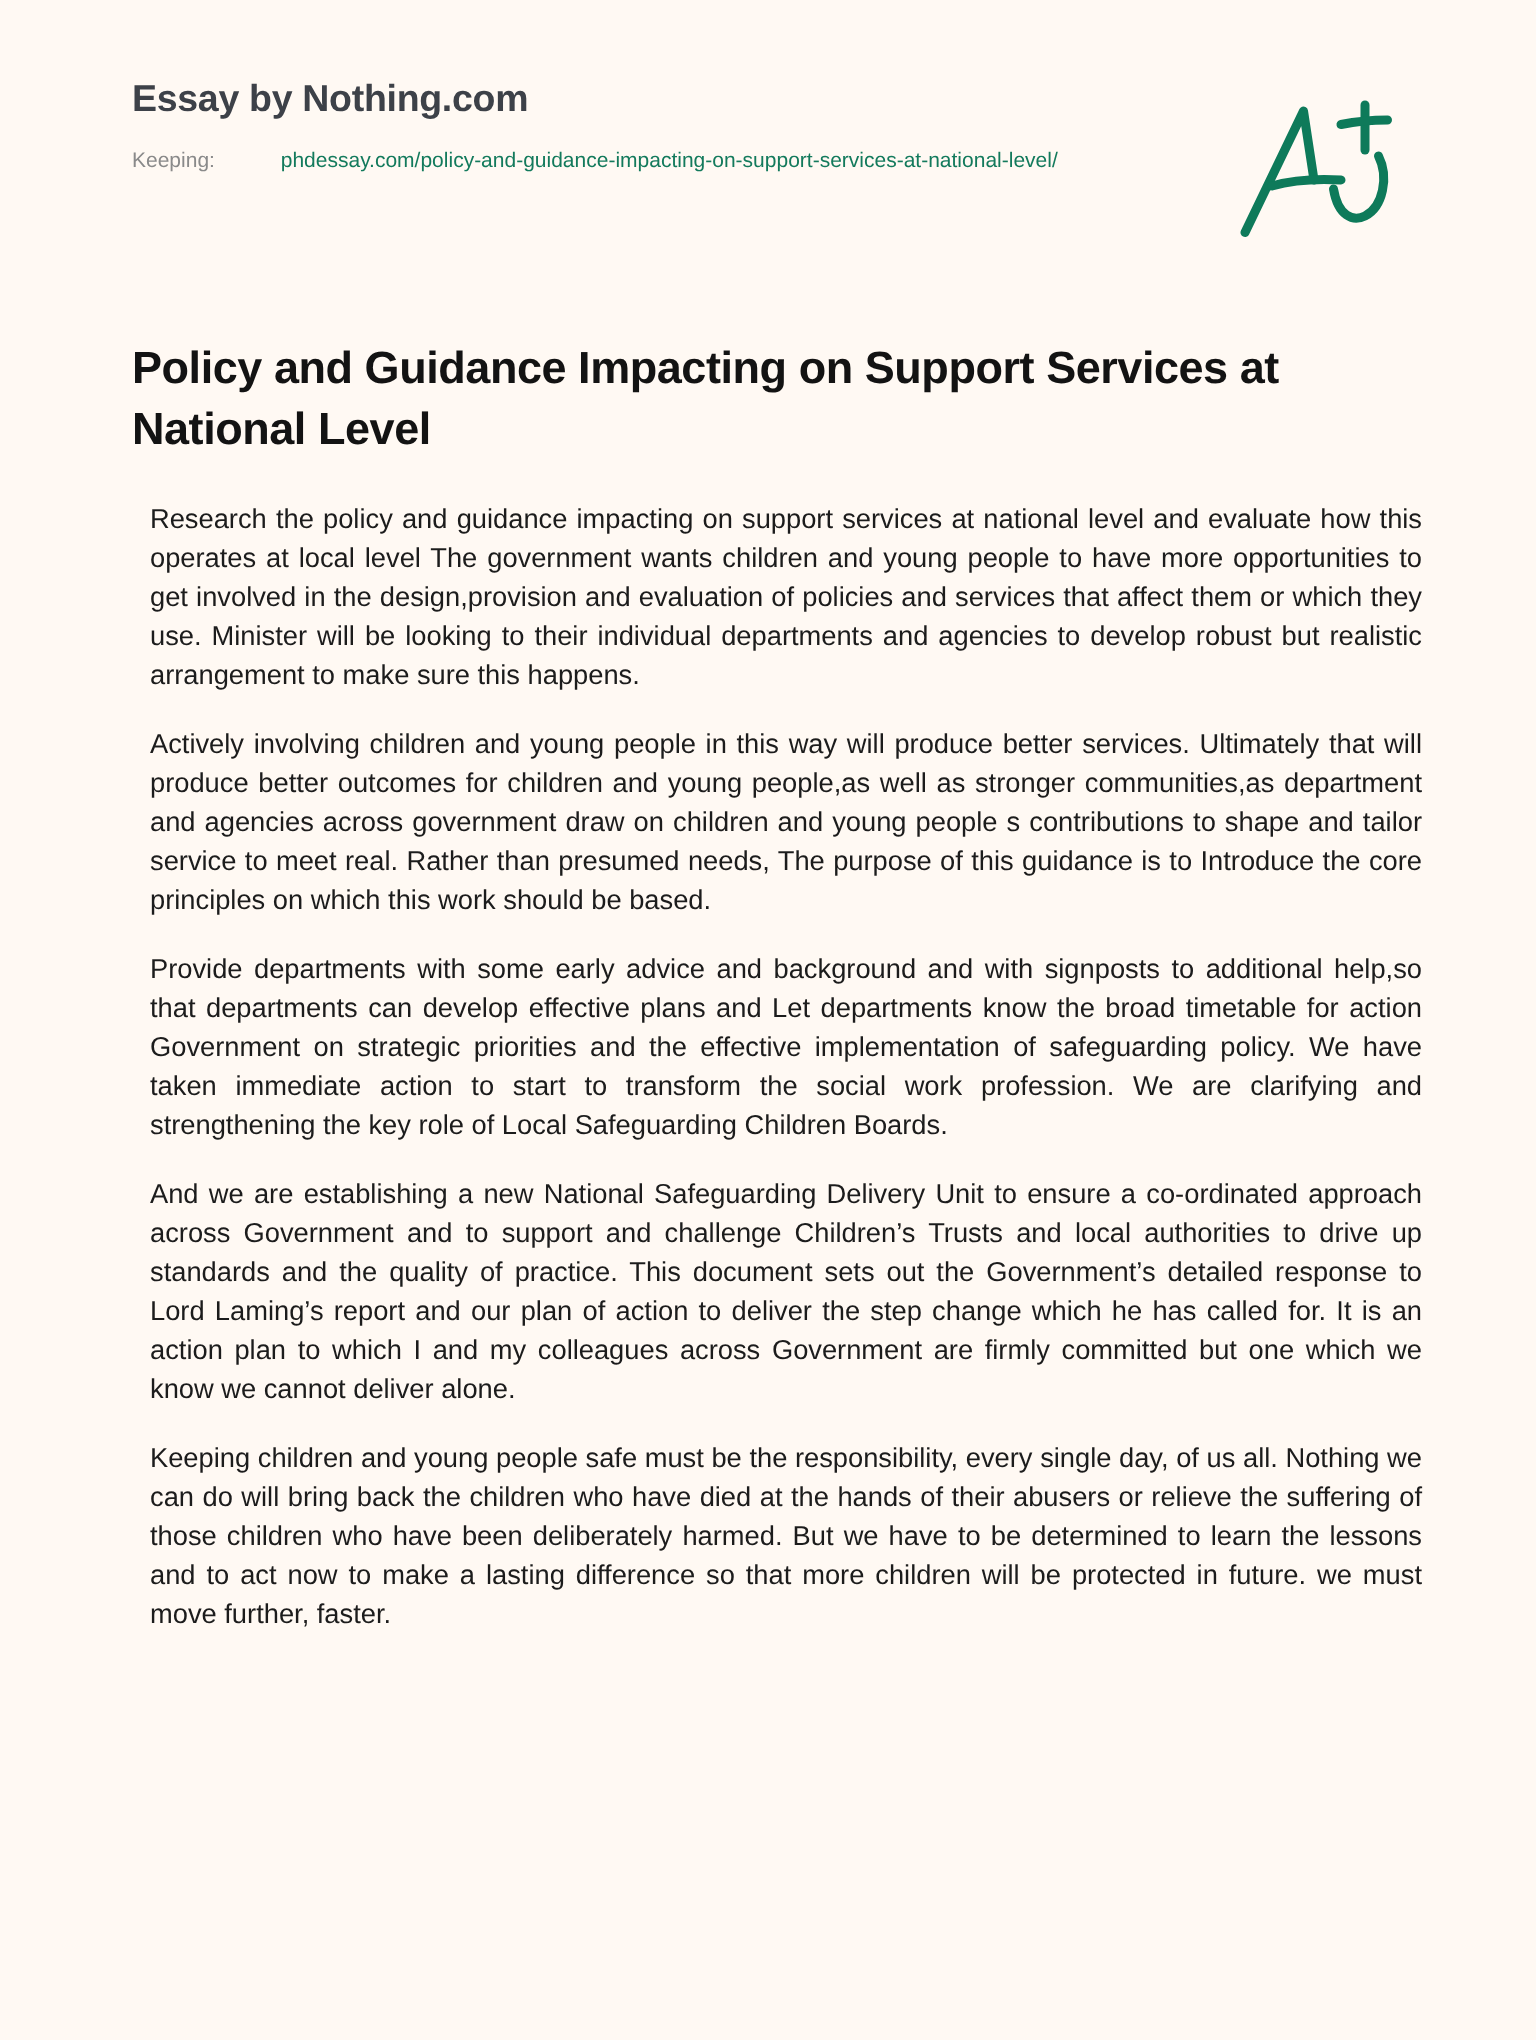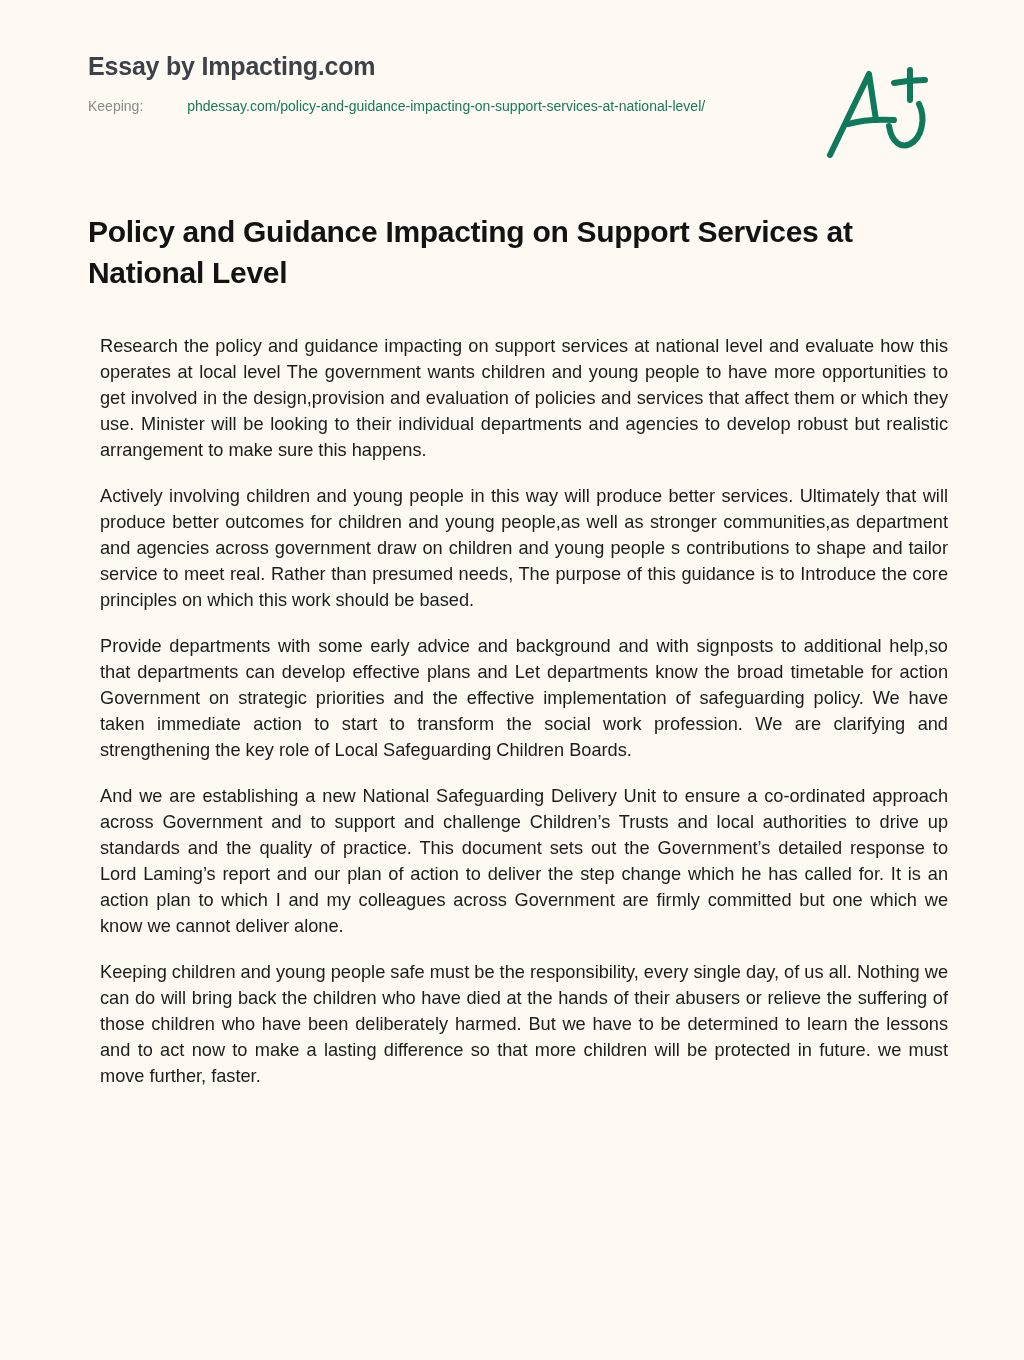--- a/index.html
+++ b/index.html
@@ -79,7 +79,7 @@
 <body>
 
 <div class="header">
-  <h2 class="brand">Essay by Impacting.com</h2>
+  <h2 class="brand">Essay by Nothing.com</h2>
   <div class="source">
     <span>Keeping: </span><a>phdessay.com/policy-and-guidance-impacting-on-support-services-at-national-level/</a>
   </div>

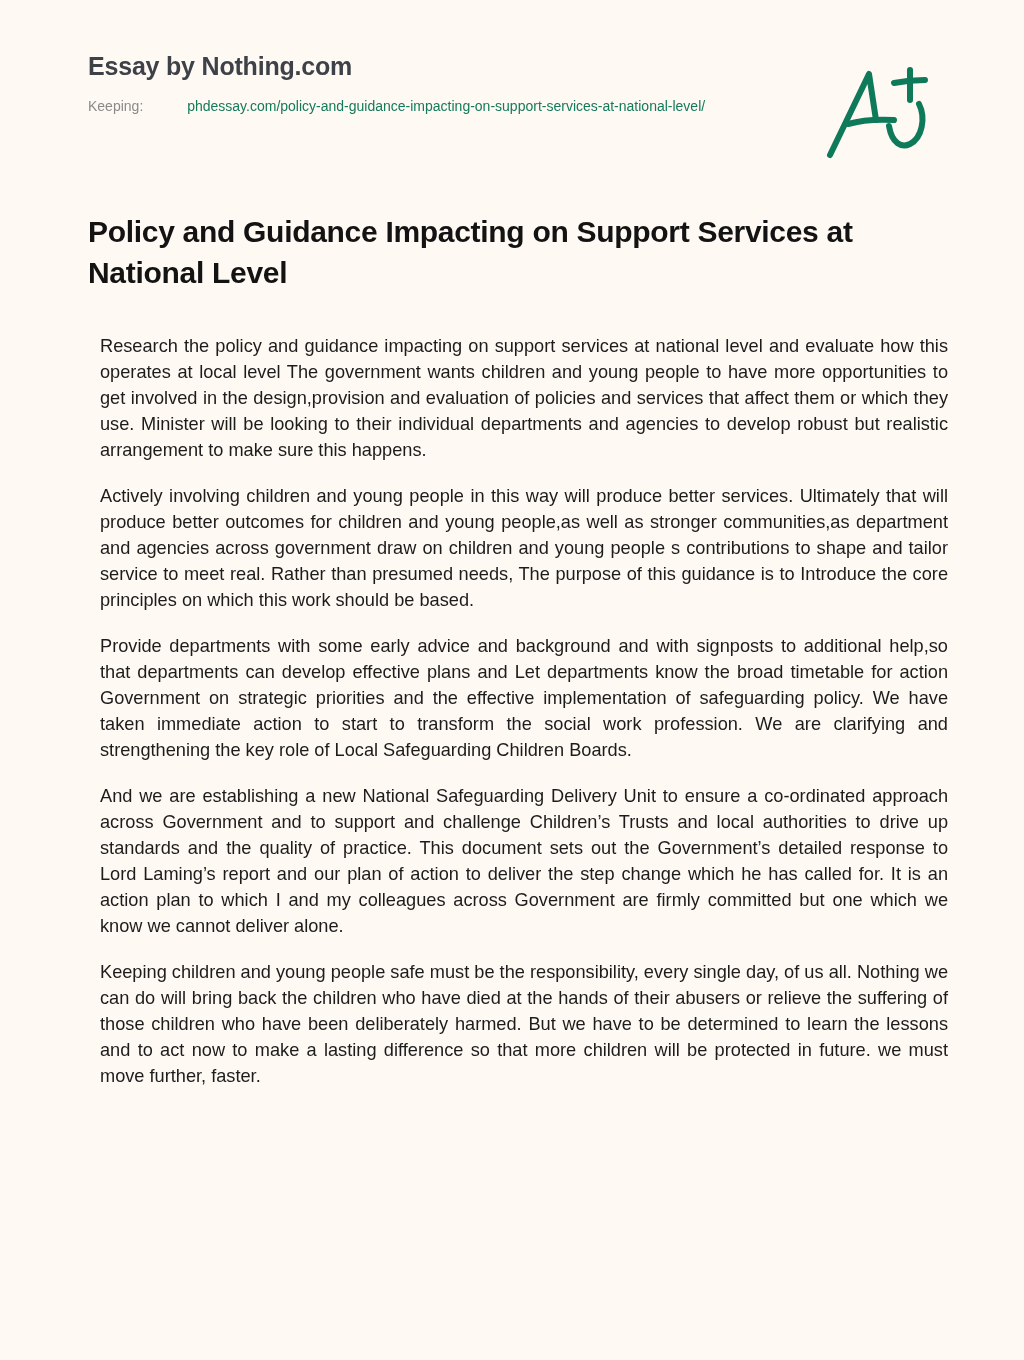--- a/index.html
+++ b/index.html
@@ -52,7 +52,7 @@
     .title {
       position: absolute;
       left: 88px;
-      top: 211px;
+      top: 225px;
       width: 860px;
       margin: 0;
       font-size: 30px;

